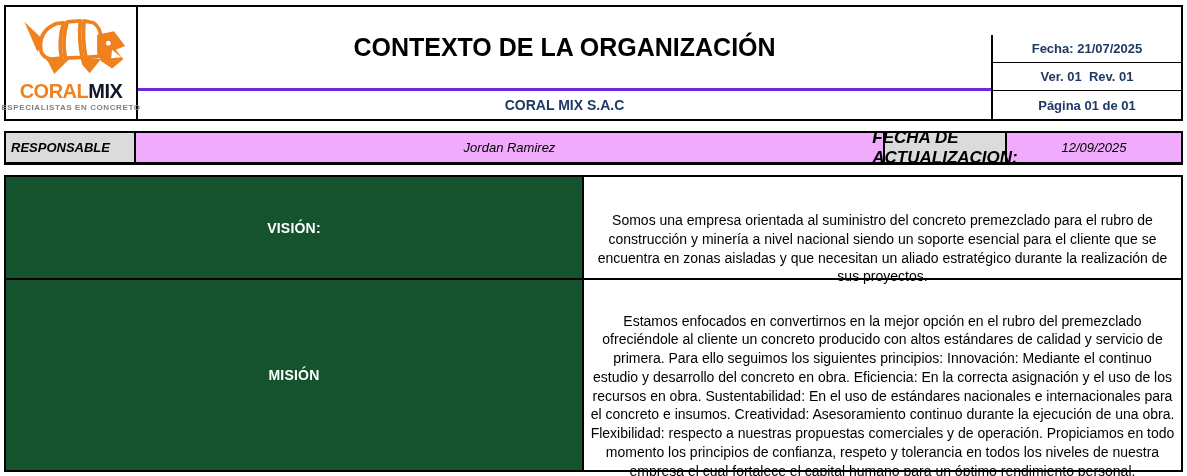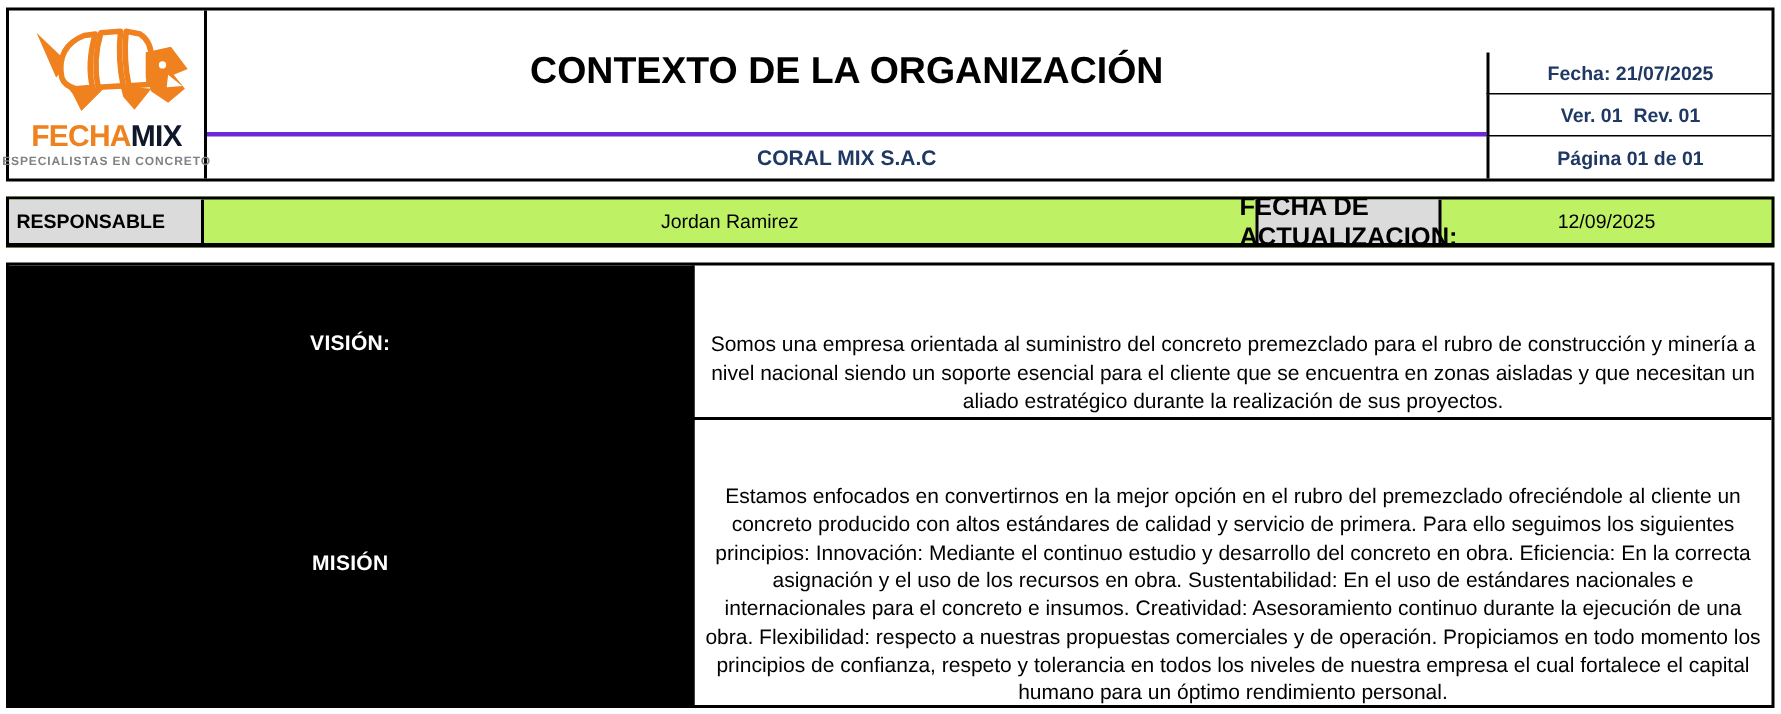--- a/index.html
+++ b/index.html
@@ -139,7 +139,7 @@
         <polygon points="104,38 114,46 103,47" fill="#fff"></polygon>
         <circle cx="100" cy="31" r="2.6" fill="#fff"></circle>
       </svg>
-      <div class="brand-line"><span class="brand-coral">FECHA</span><span class="brand-mix">MIX</span></div>
+      <div class="brand-line"><span class="brand-coral">CORAL</span><span class="brand-mix">MIX</span></div>
       <div class="brand-tagline">ESPECIALISTAS EN CONCRETO</div>
     </div>
 

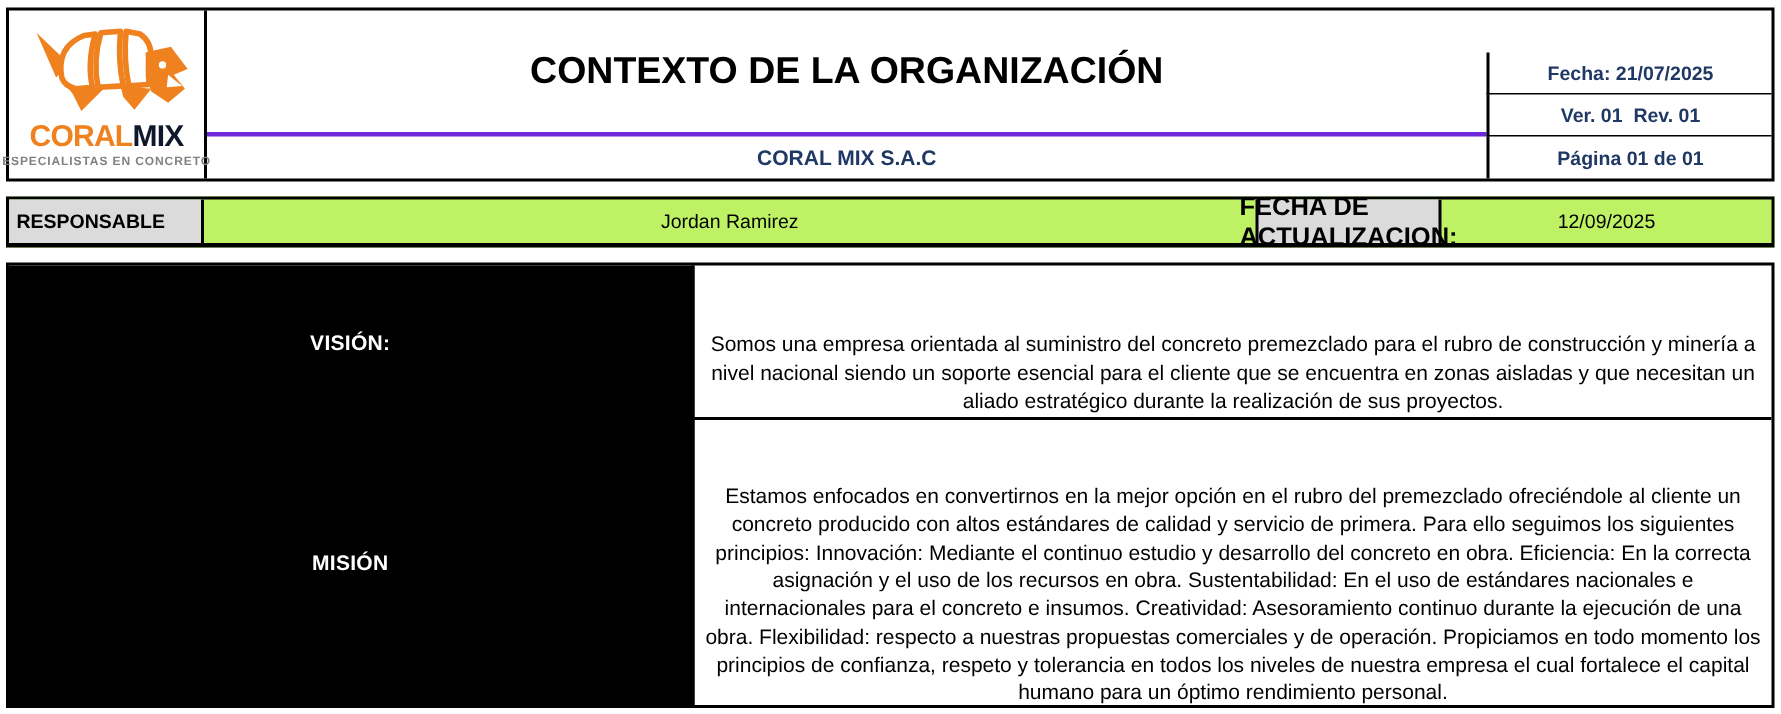--- a/index.html
+++ b/index.html
@@ -64,7 +64,8 @@
     border: 2px solid #000;
     border-bottom-width: 3px;
     align-items: stretch;
-    background: #bef264;
+    background: #f0abfc;
+    font-style: italic;
   }
   .resp-label {
     width: 130px; background: #DBDBDB;

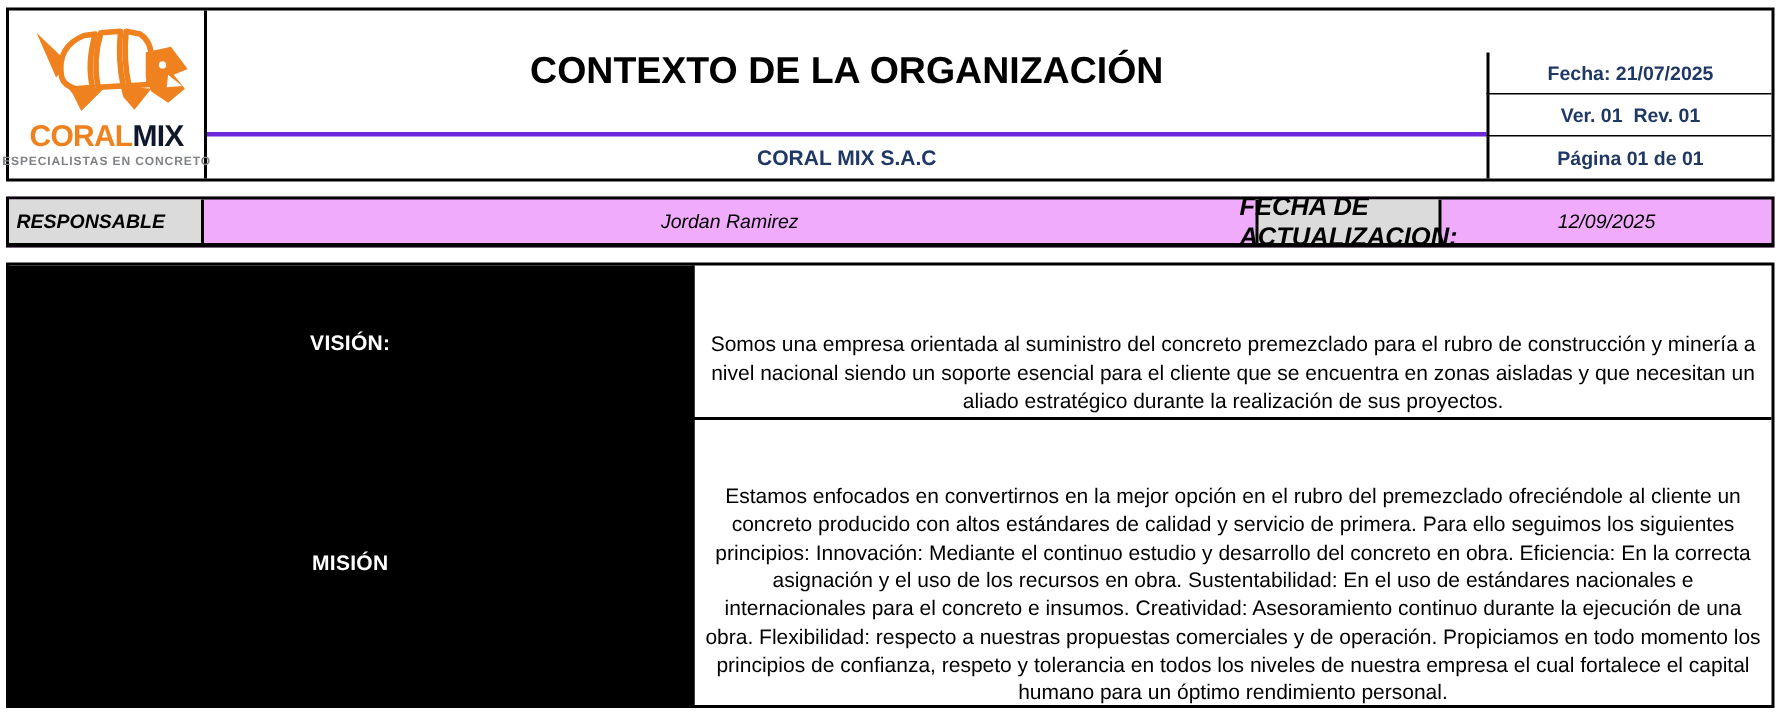--- a/index.html
+++ b/index.html
@@ -87,7 +87,7 @@
     font-size: 17px; font-weight: bold; line-height: 1.15;
   }
   .resp-date {
-    width: 220px;
+    width: 174px;
     display: flex; align-items: center; justify-content: center;
     font-size: 13px;
   }

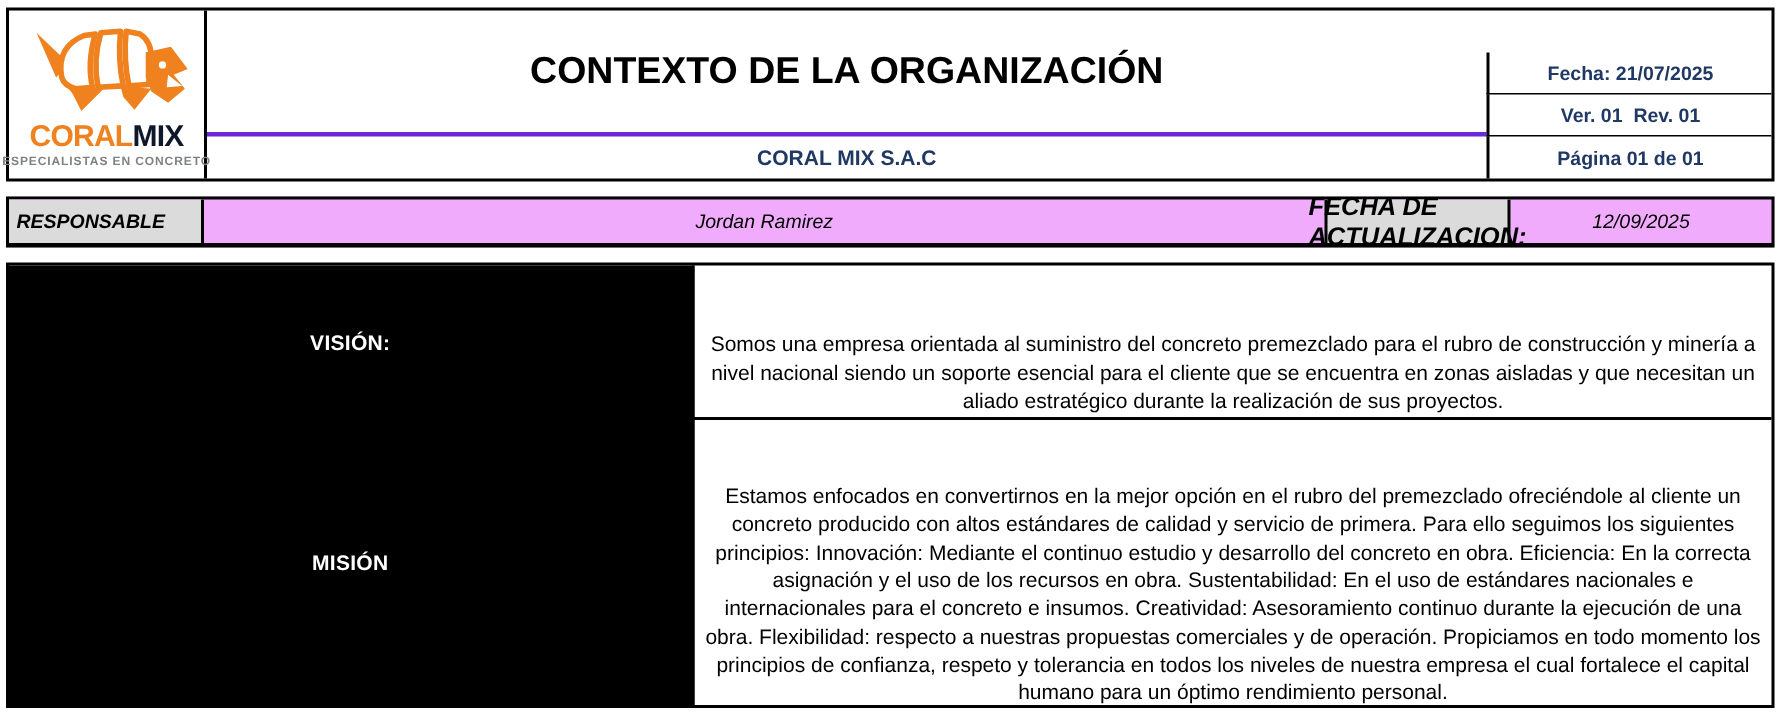--- a/index.html
+++ b/index.html
@@ -99,8 +99,8 @@
   .vm-row.mision { height: 192px; }
   .vm-row + .vm-row { border-top: 2px solid #000; }
   .vm-title {
-    width: 457px; flex: none;
-    background: #000000; color: #fff;
+    width: 578px; flex: none;
+    background: #14532d; color: #fff;
     border-right: 2px solid #000;
     display: flex; align-items: center; justify-content: center;
     font-size: 14px; font-weight: bold; letter-spacing: 0.2px;

